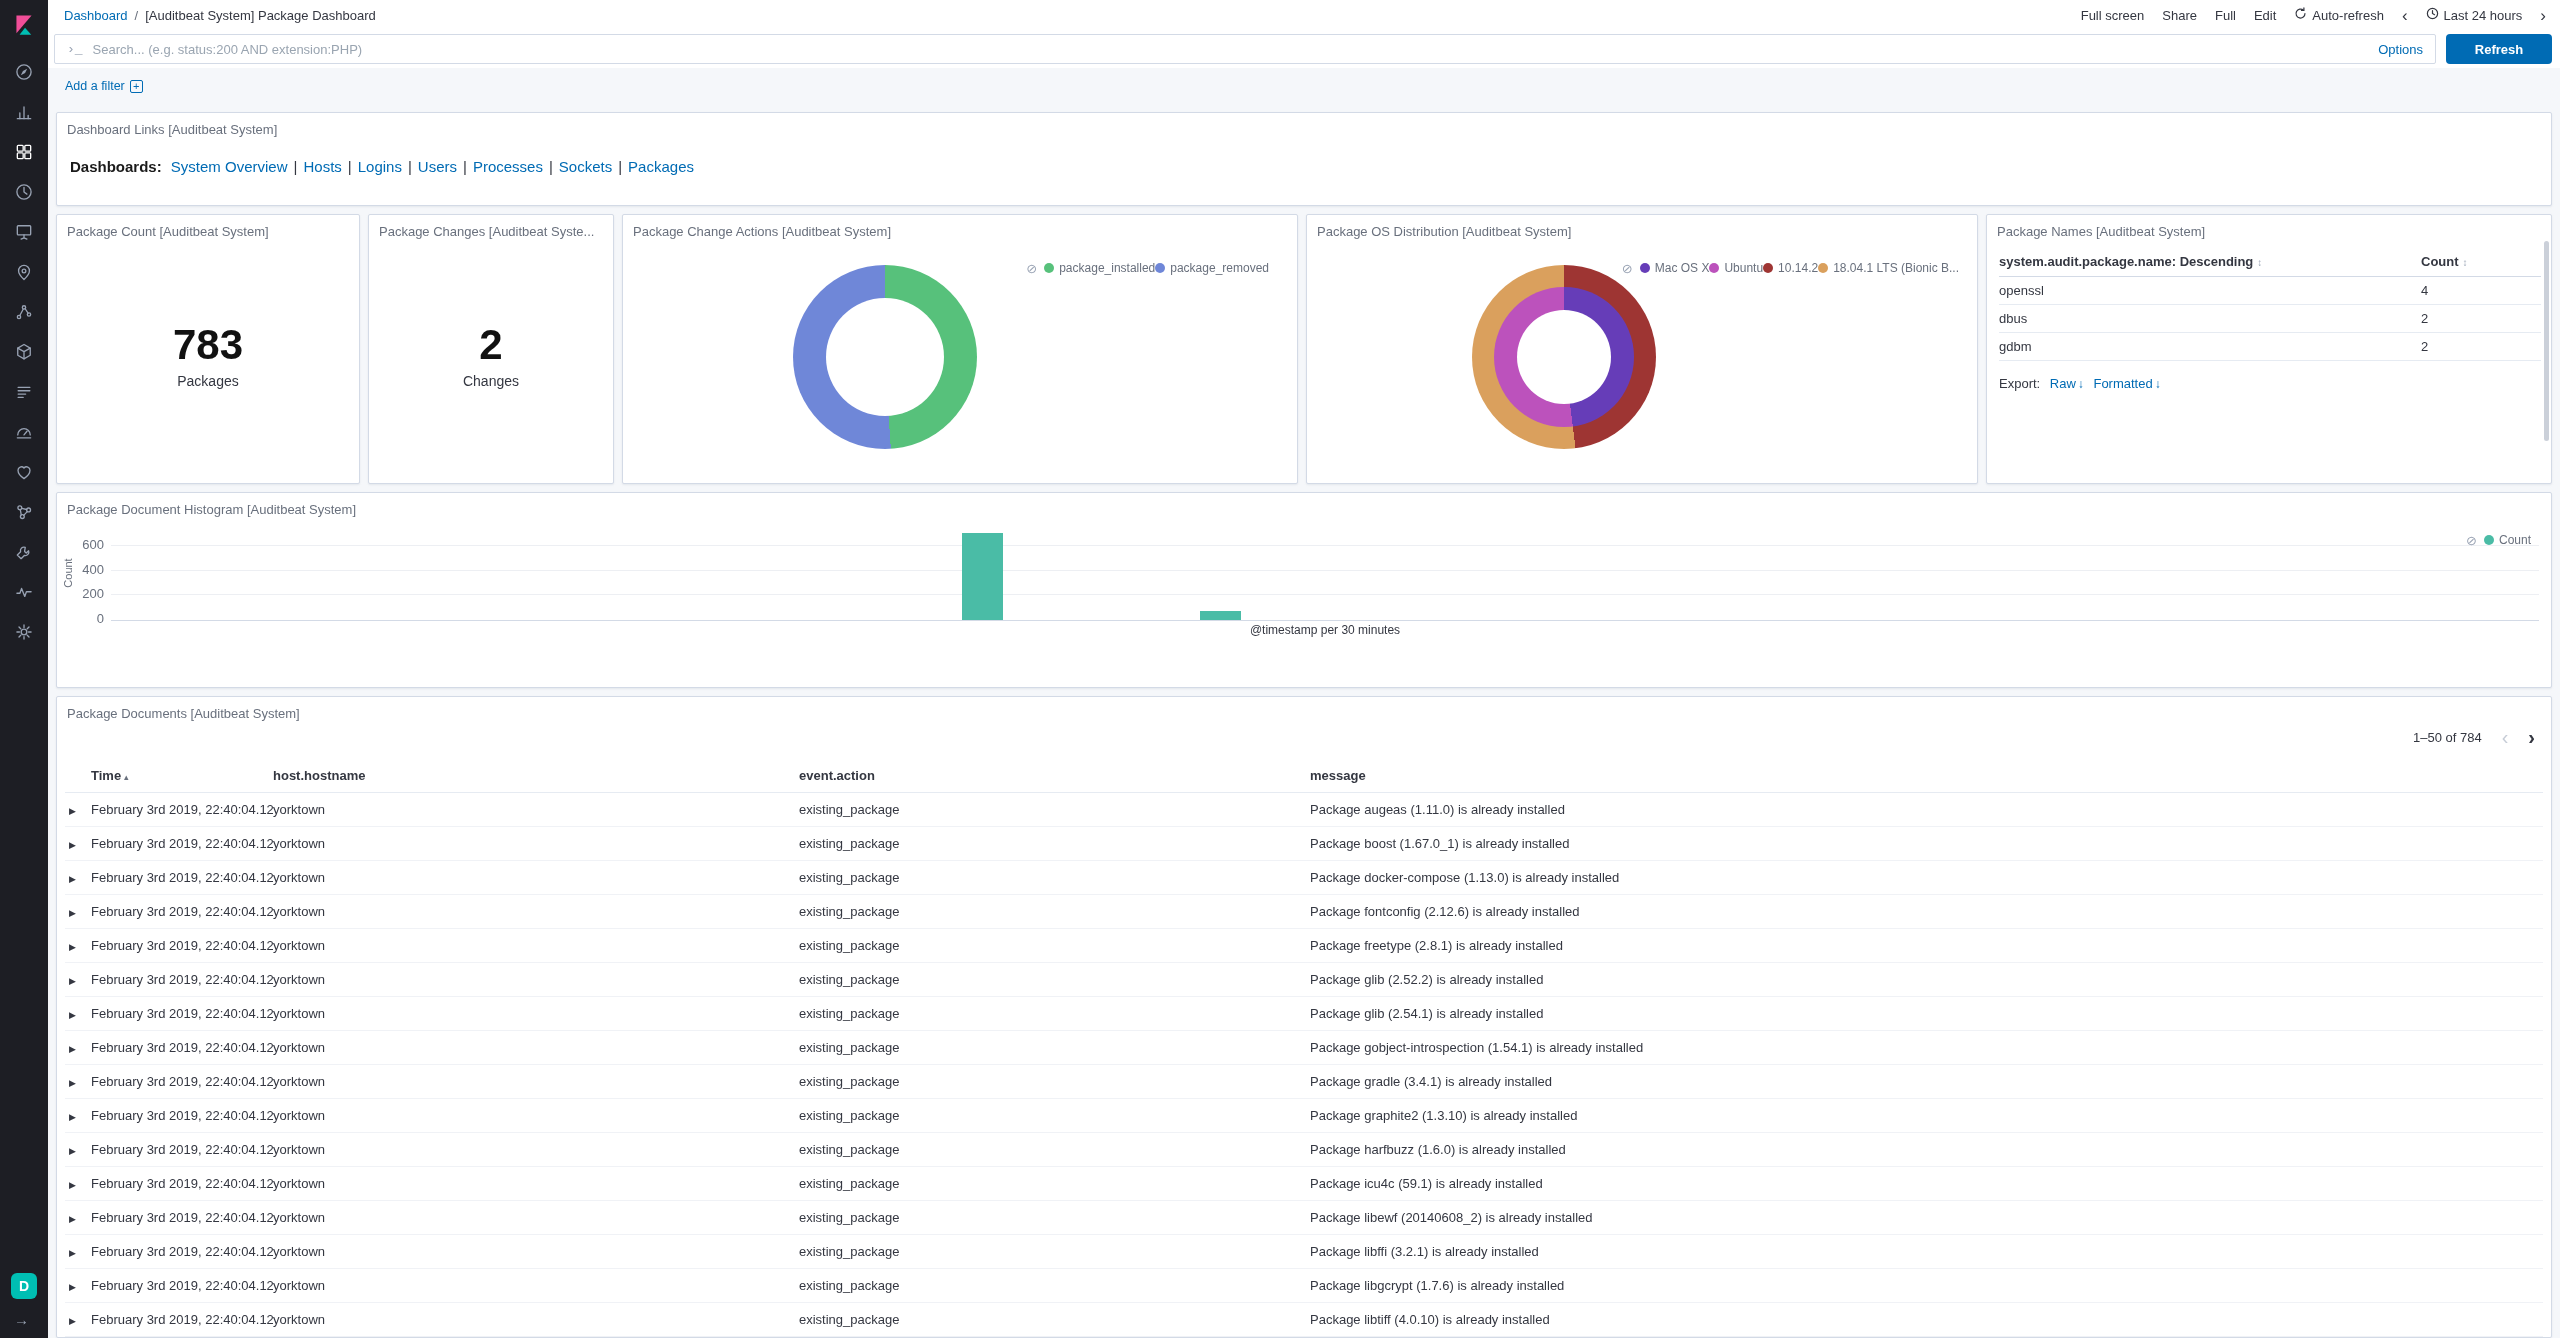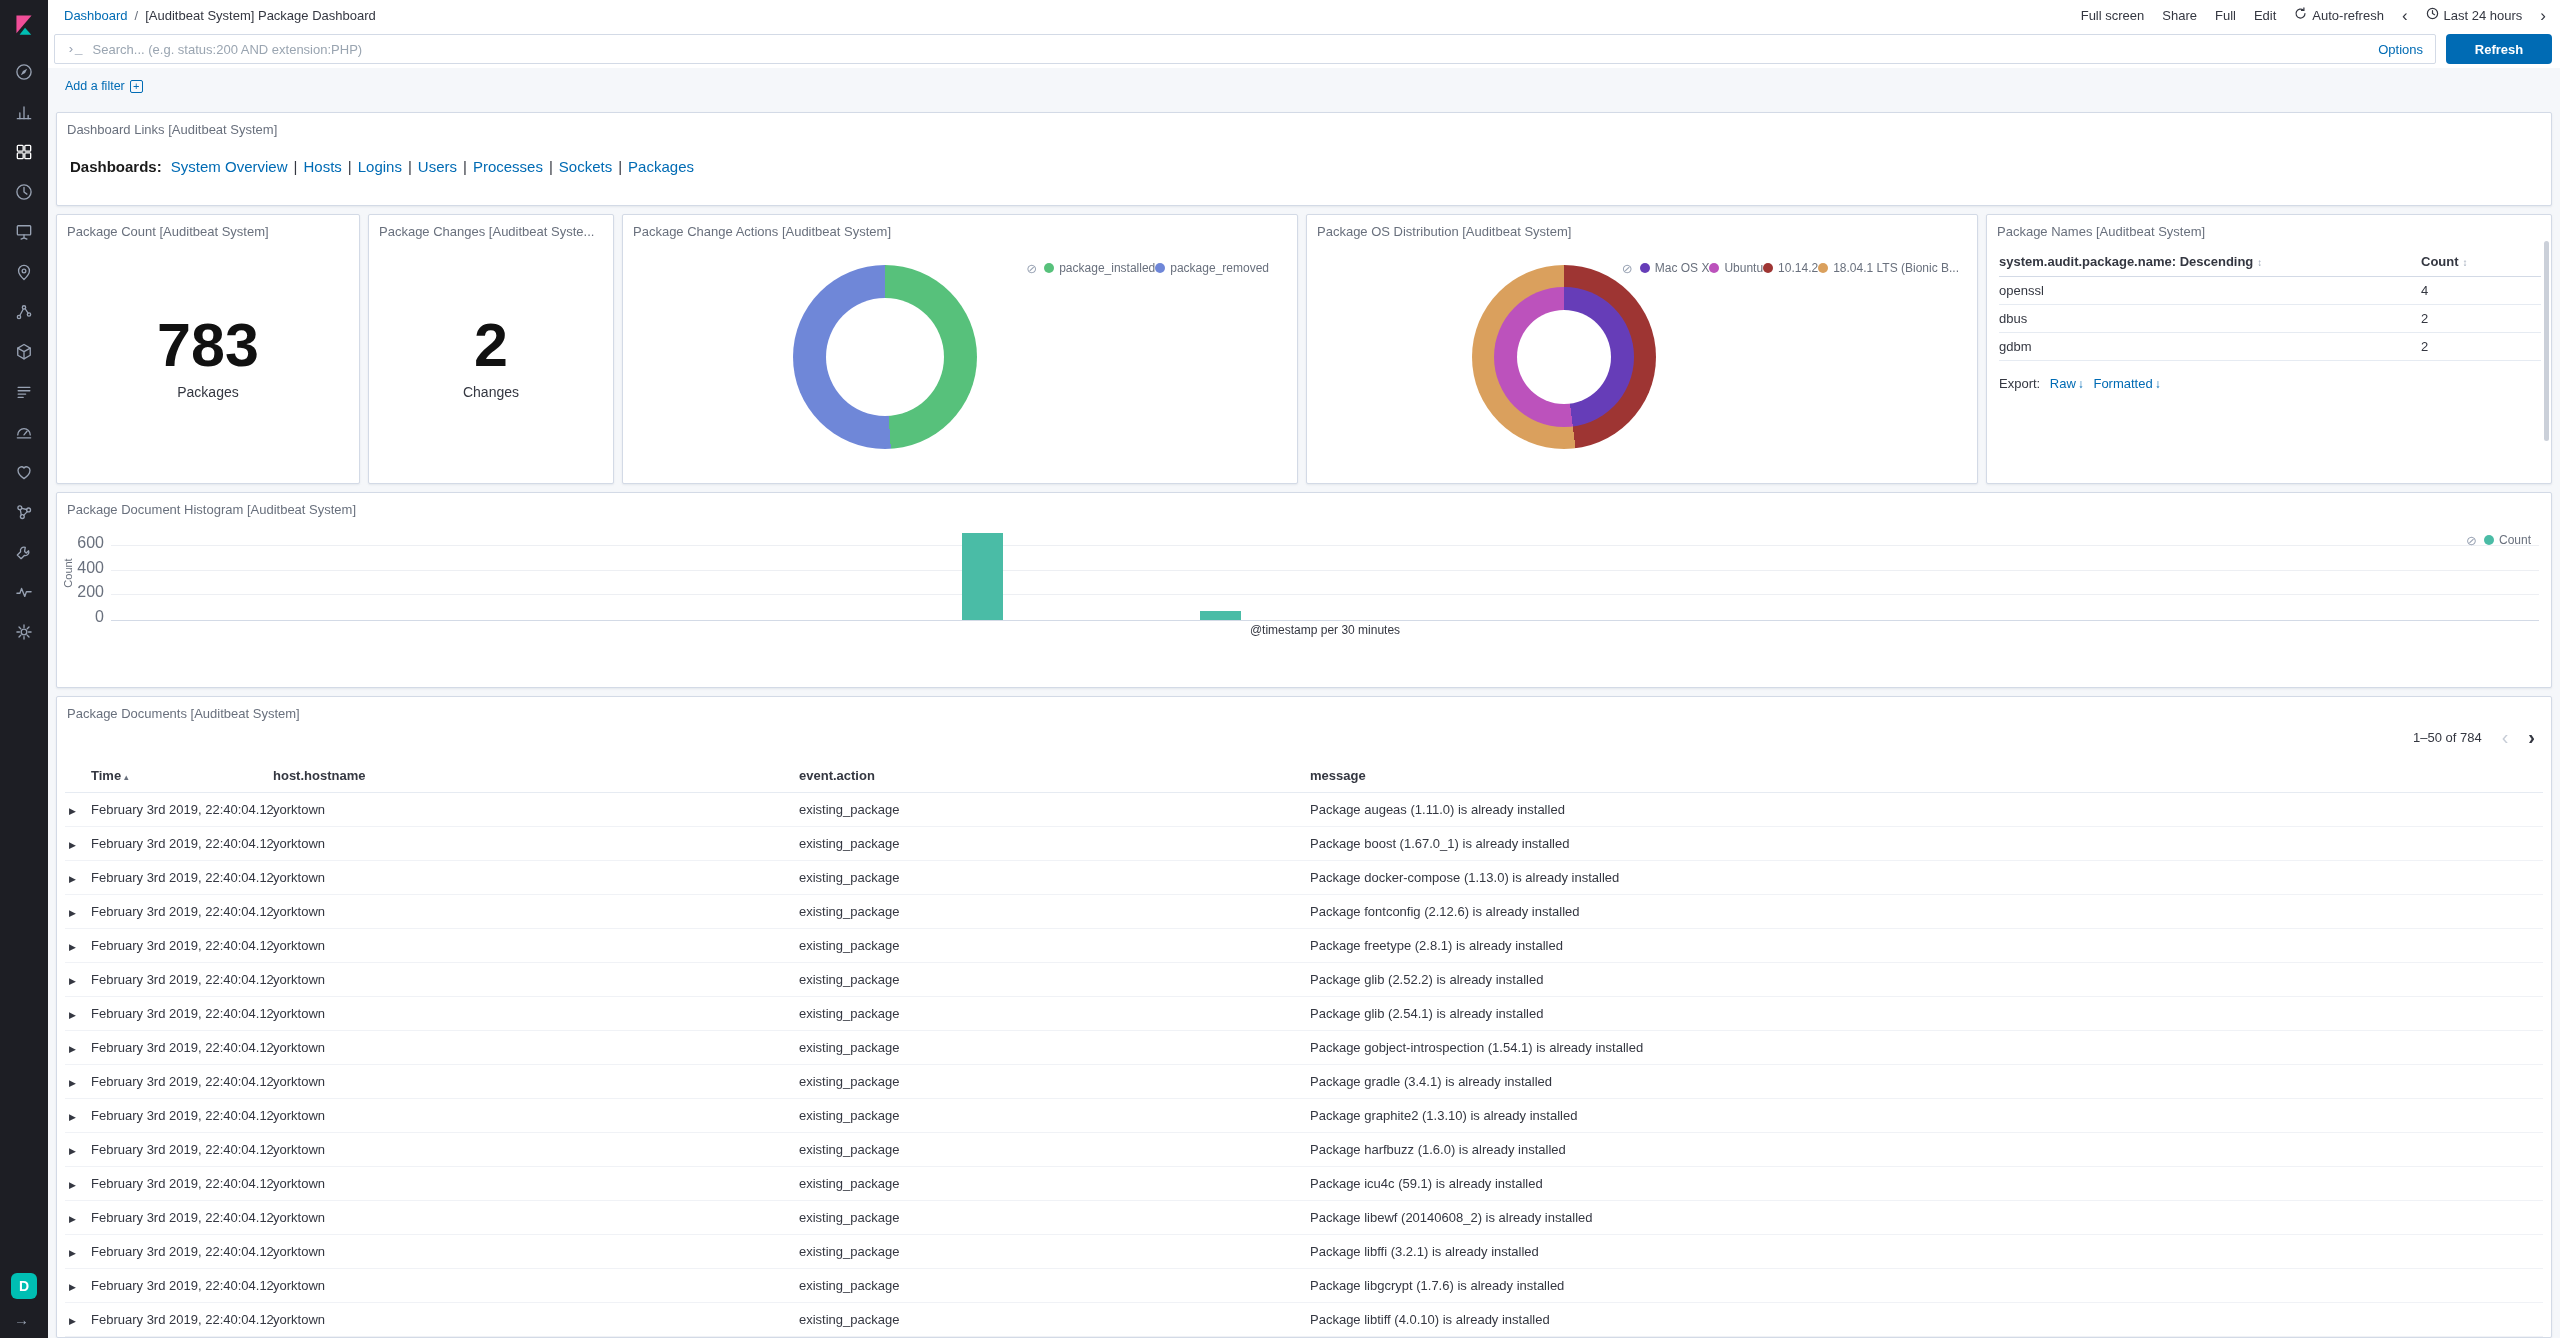--- a/index.html
+++ b/index.html
@@ -70,7 +70,7 @@
 .p-w5{flex:1;}
 .metric-panel{display:flex;flex-direction:column;}
 .metric-body{flex:1;display:flex;flex-direction:column;align-items:center;justify-content:center;margin-top:-16px;}
-.metric-value{font-size:61px;font-weight:700;color:#111;}
+.metric-value{font-size:42px;font-weight:700;color:#111;}
 .metric-label{font-size:14px;color:#343741;margin-top:4px;}
 
 

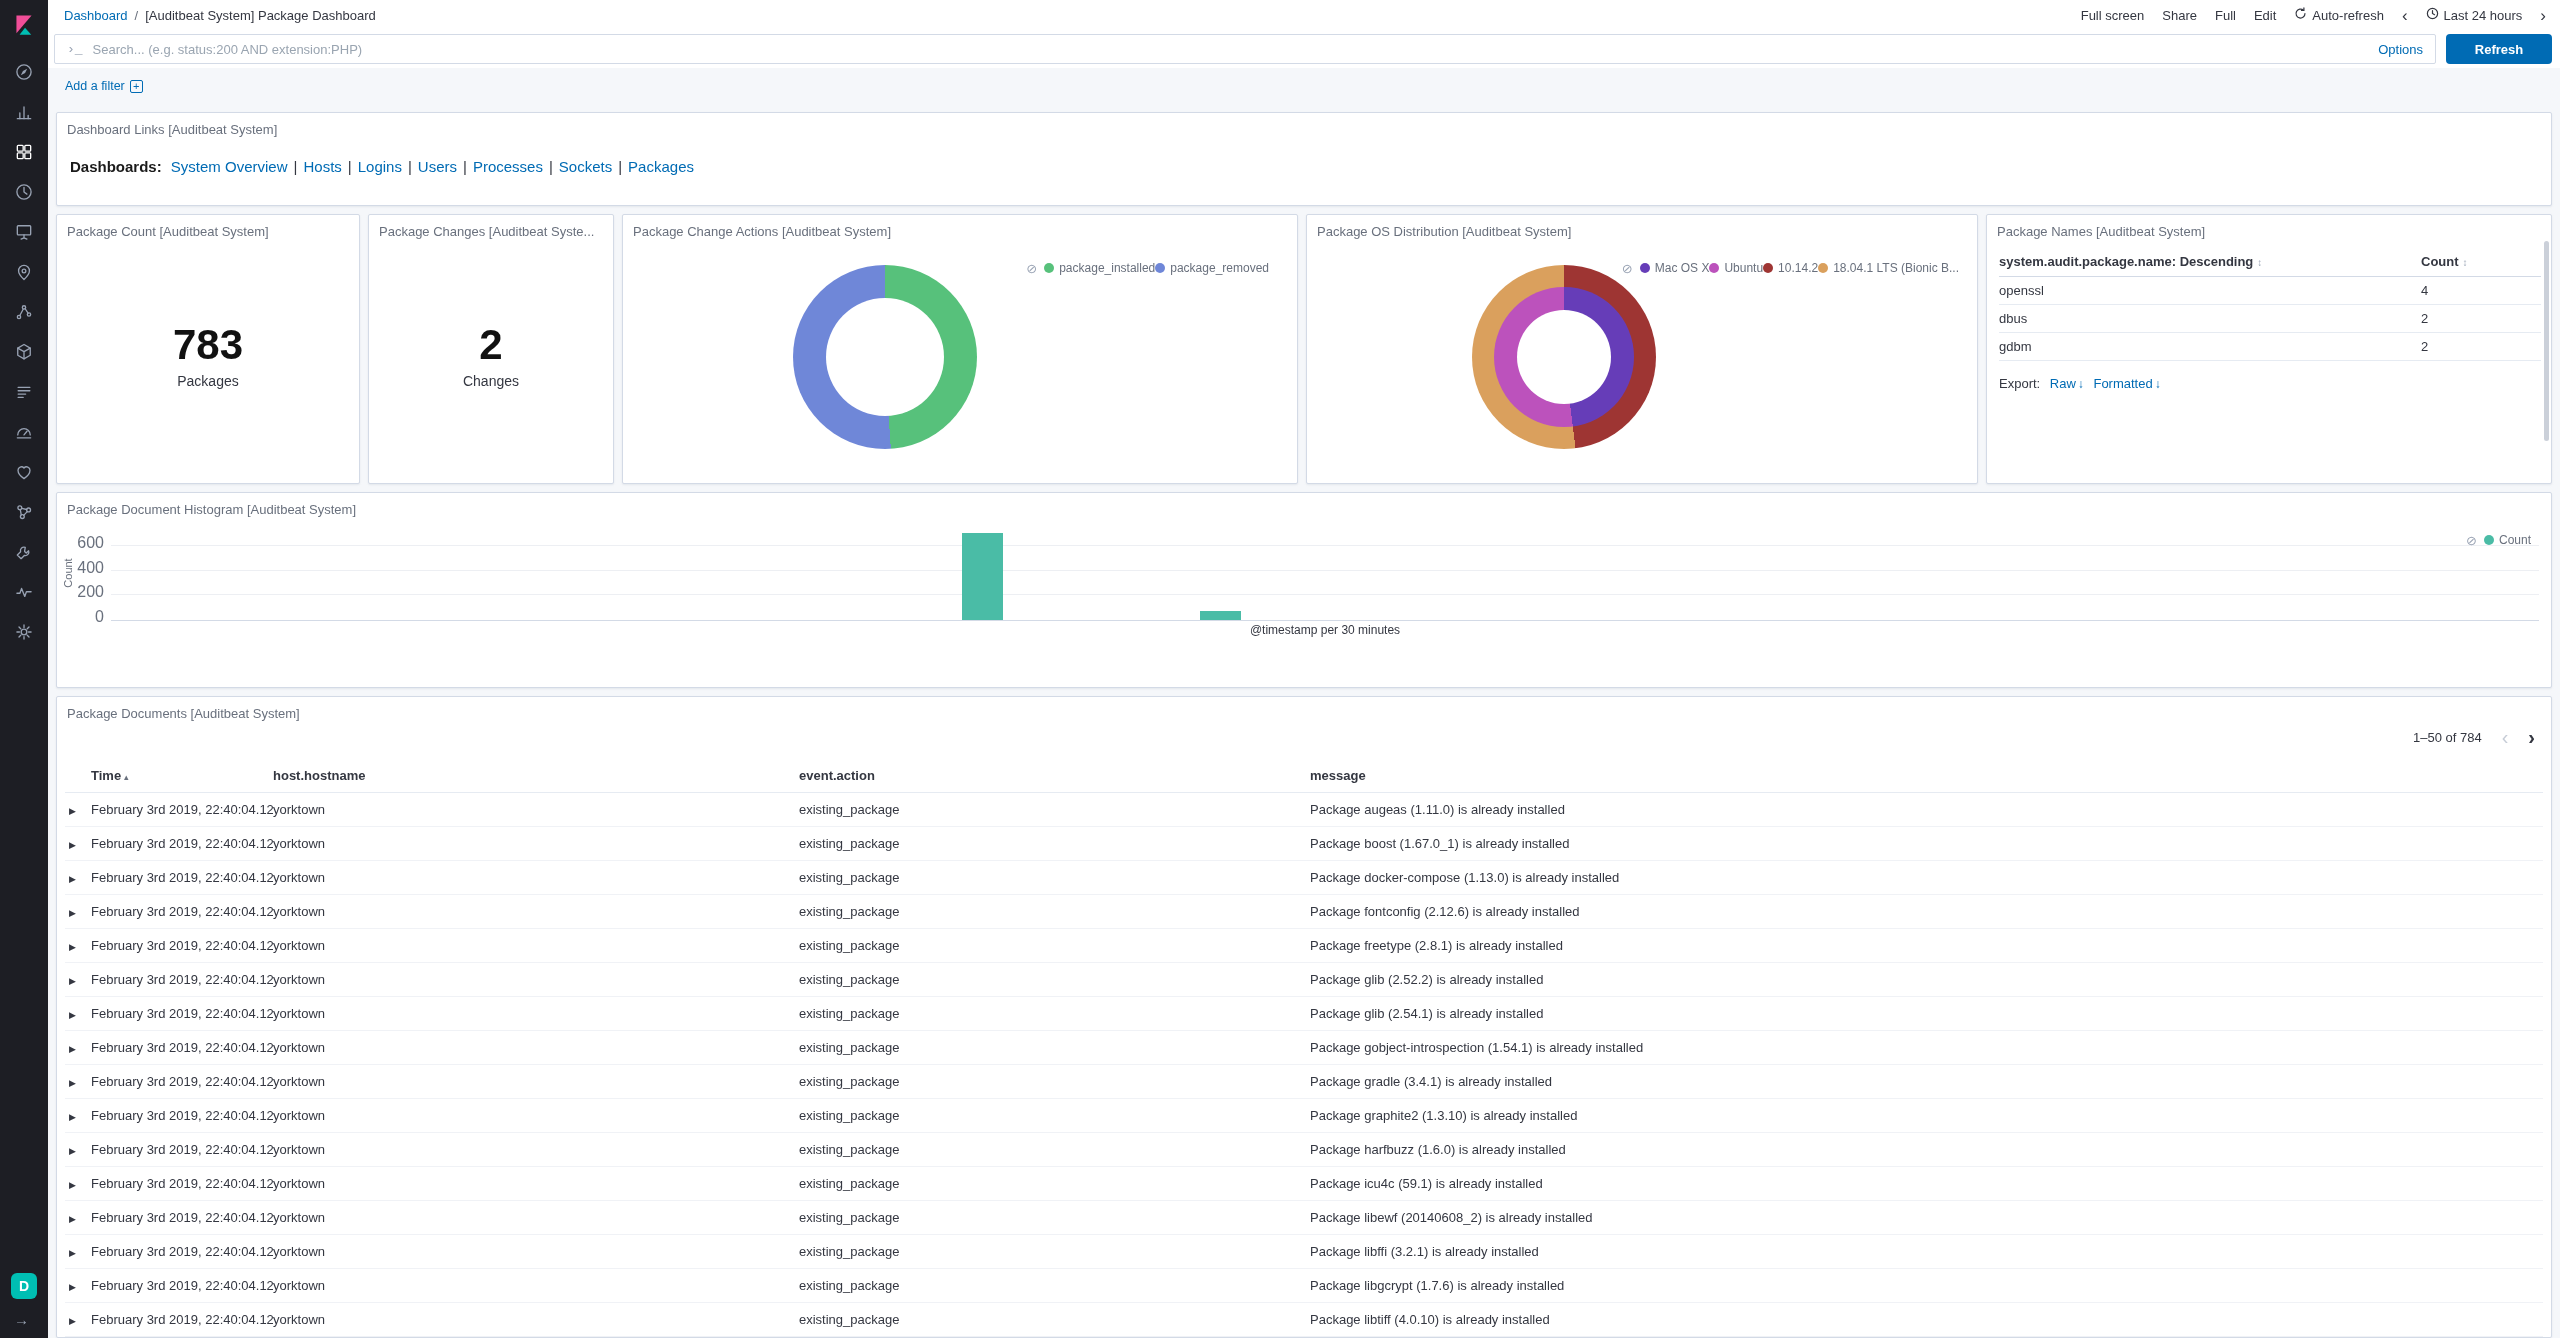--- a/index.html
+++ b/index.html
@@ -106,7 +106,7 @@
 .hist-ylabel-col{width:16px;position:relative;height:96px;}
 .hist-ylabel{position:absolute;left:-12px;top:42px;transform:rotate(-90deg);font-size:11px;color:#69707D;white-space:nowrap;}
 .hist-yaxis{width:30px;position:relative;height:92px;}
-.y-tick{position:absolute;right:7px;font-size:16px;color:#69707D;line-height:1;}
+.y-tick{position:absolute;right:7px;font-size:13px;color:#69707D;line-height:1;}
 .hist-plot{flex:1;position:relative;height:92px;border-bottom:1px solid #D3DAE6;}
 .gridline{position:absolute;left:0;right:0;height:1px;background:#EDEFF3;}
 .hist-bar{position:absolute;bottom:0;}

